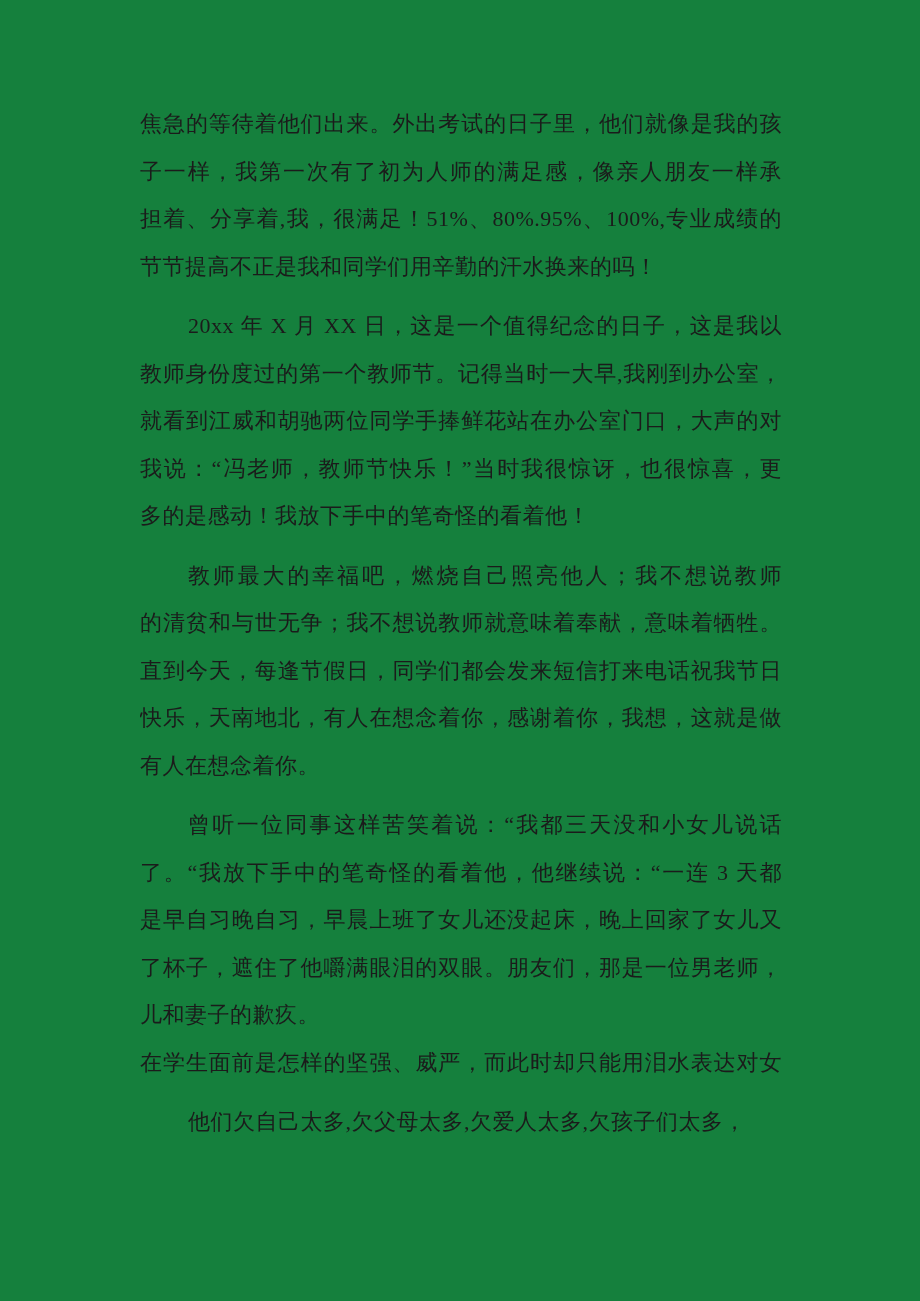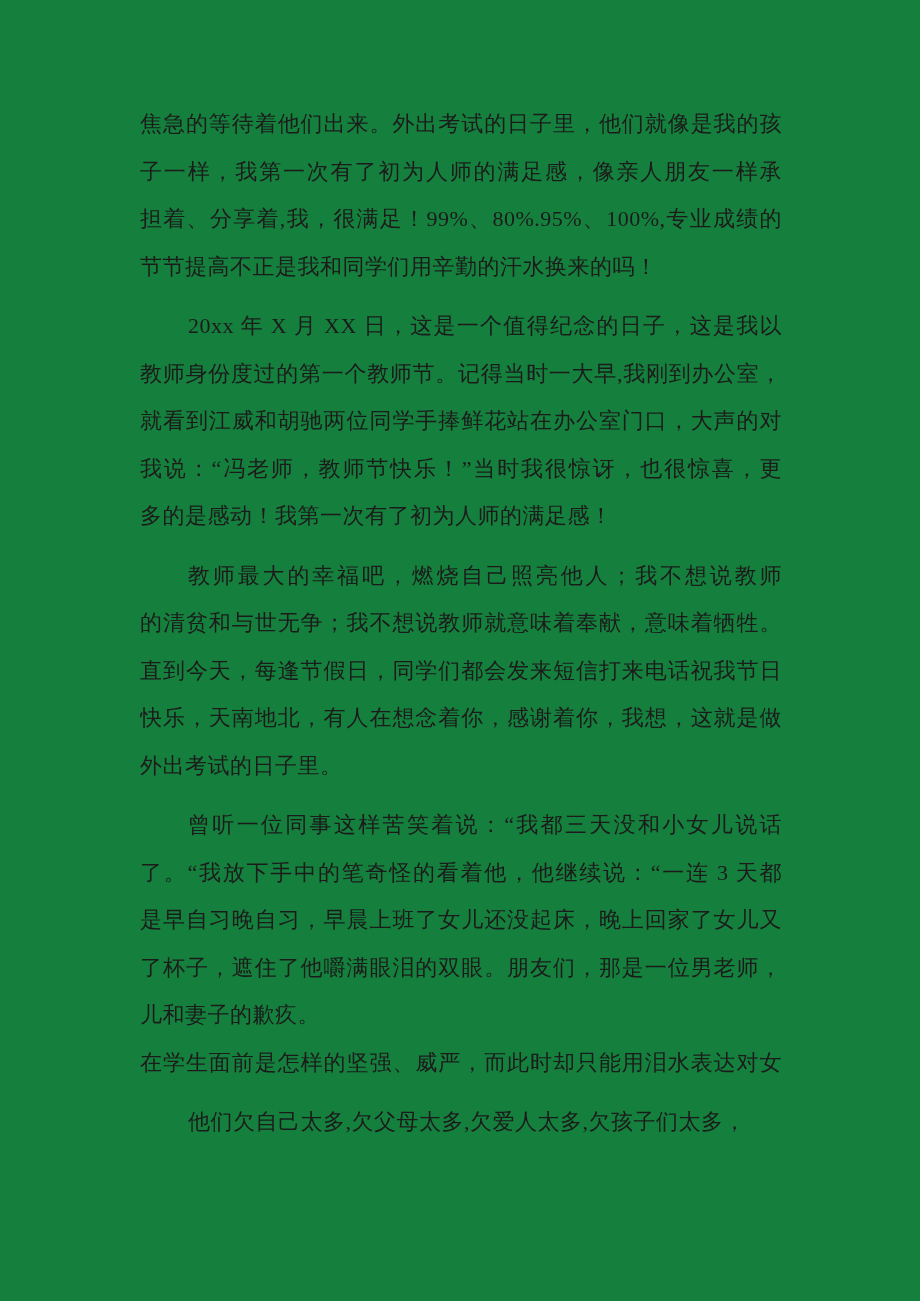--- a/index.html
+++ b/index.html
@@ -46,7 +46,7 @@
       <div class="para">
         <div class="line">焦急的等待着他们出来。外出考试的日子里，他们就像是我的孩</div>
         <div class="line">子一样，我第一次有了初为人师的满足感，像亲人朋友一样承</div>
-        <div class="line">担着、分享着,我，很满足！99%、80%.95%、100%,专业成绩的</div>
+        <div class="line">担着、分享着,我，很满足！51%、80%.95%、100%,专业成绩的</div>
         <div class="line last">节节提高不正是我和同学们用辛勤的汗水换来的吗！</div>
       </div>
       <div class="para">

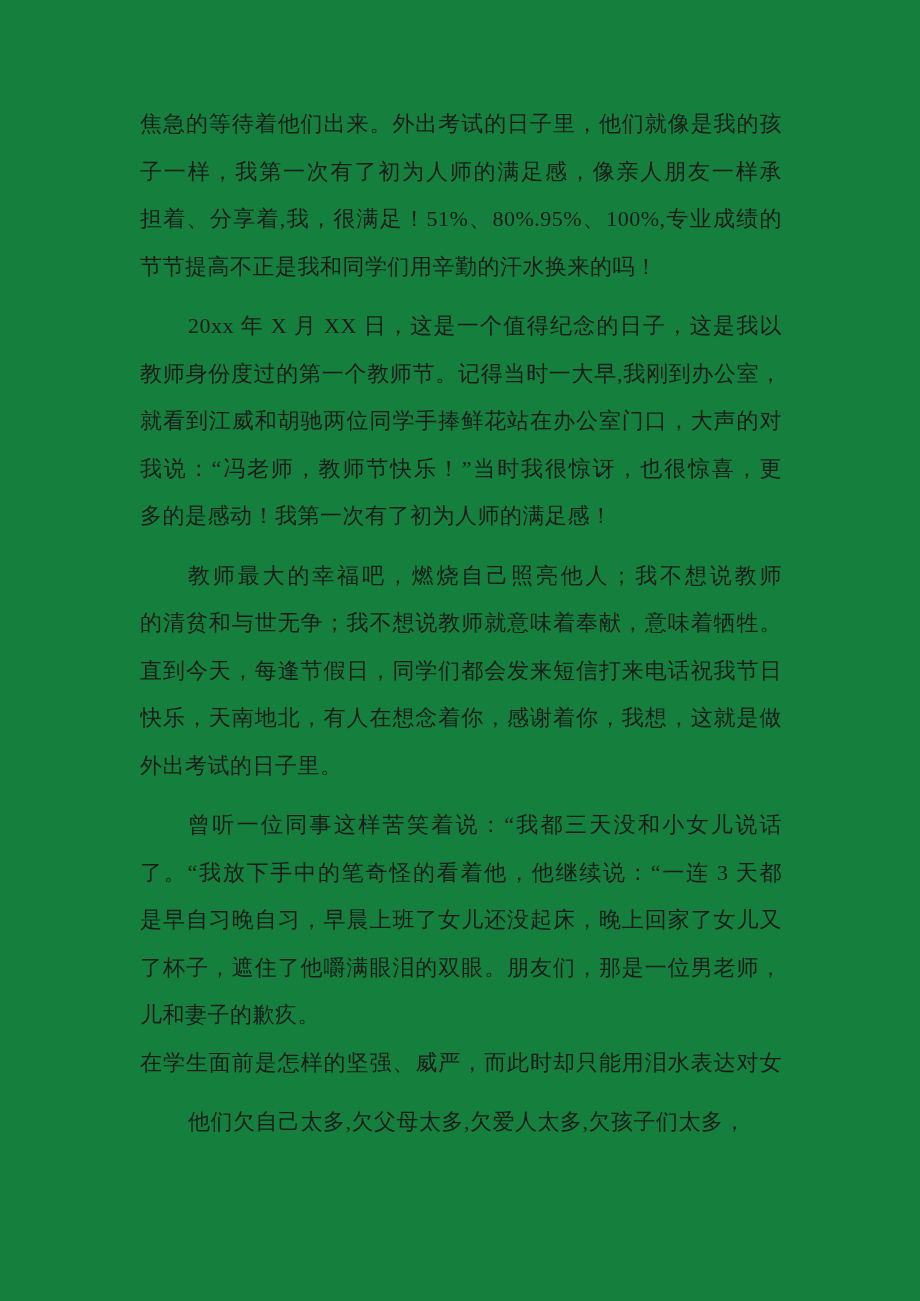--- a/index.html
+++ b/index.html
@@ -54,7 +54,7 @@
         <div class="line">教师身份度过的第一个教师节。记得当时一大早,我刚到办公室，</div>
         <div class="line">就看到江威和胡驰两位同学手捧鲜花站在办公室门口，大声的对</div>
         <div class="line">我说：“冯老师，教师节快乐！”当时我很惊讶，也很惊喜，更</div>
-        <div class="line last">多的是感动！我第一次有了初为人师的满足感！</div>
+        <div class="line last">多的是感动！我放下手中的笔奇怪的看着他！</div>
       </div>
       <div class="para">
         <div class="line first-indent">教师最大的幸福吧，燃烧自己照亮他人；我不想说教师</div>

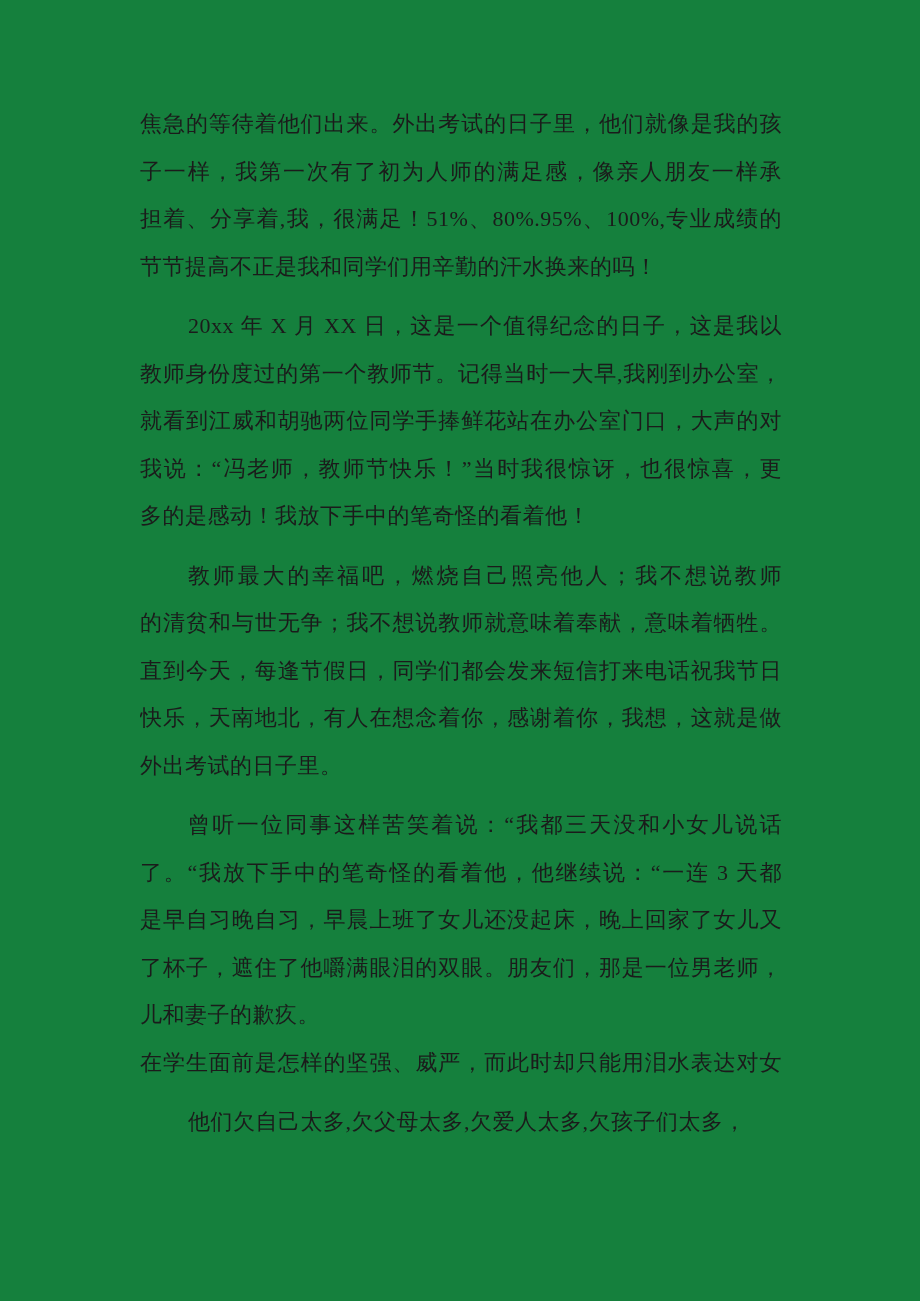--- a/index.html
+++ b/index.html
@@ -61,7 +61,7 @@
         <div class="line">的清贫和与世无争；我不想说教师就意味着奉献，意味着牺牲。</div>
         <div class="line">直到今天，每逢节假日，同学们都会发来短信打来电话祝我节日</div>
         <div class="line">快乐，天南地北，有人在想念着你，感谢着你，我想，这就是做</div>
-        <div class="line last">外出考试的日子里。</div>
+        <div class="line last">有人在想念着你。</div>
       </div>
       <div class="para">
         <div class="line first-indent">曾听一位同事这样苦笑着说：“我都三天没和小女儿说话</div>

